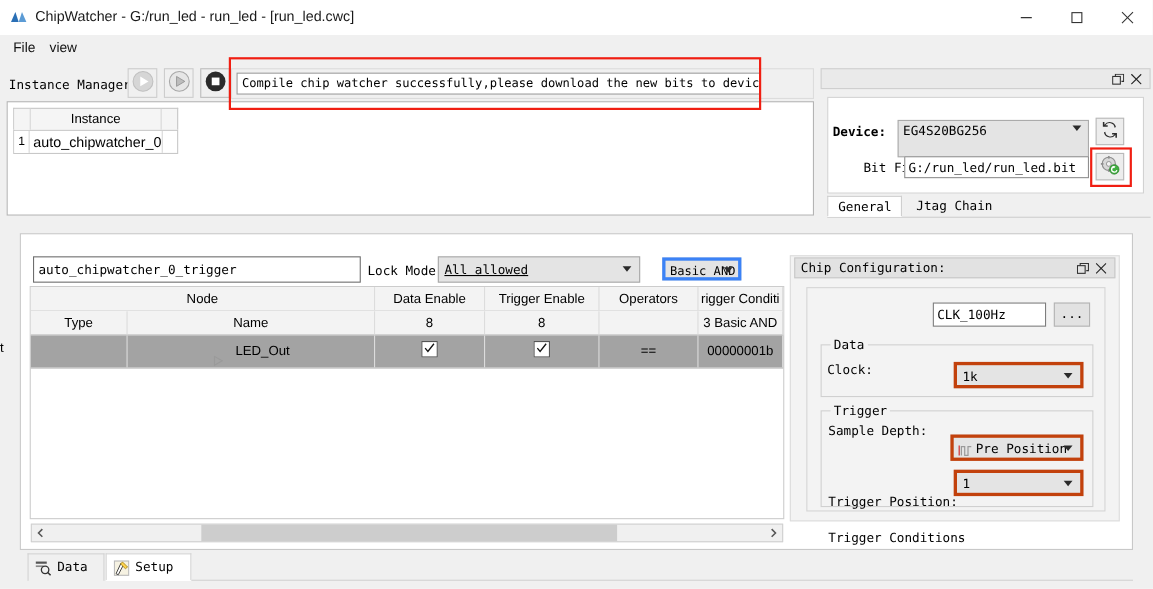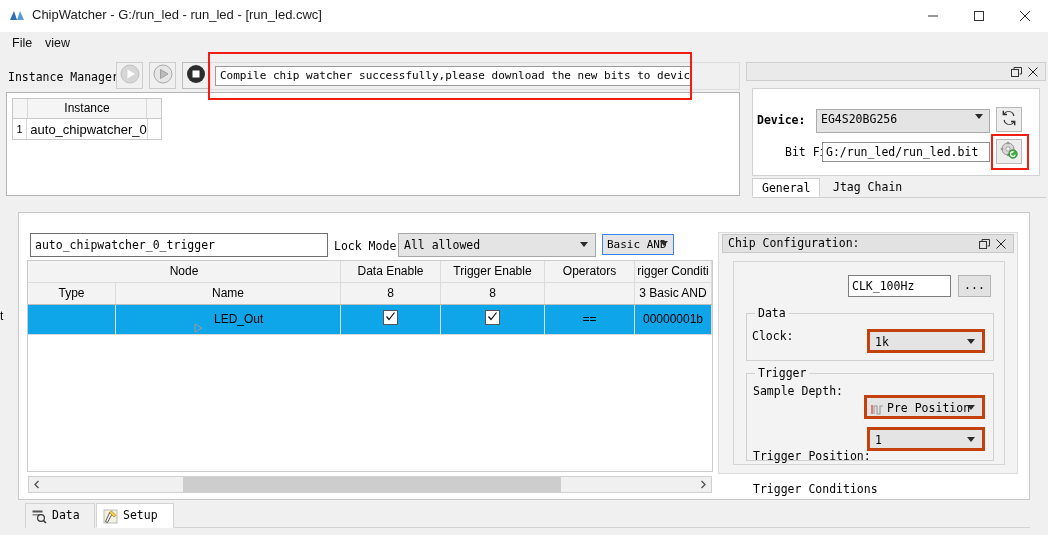--- a/index.html
+++ b/index.html
@@ -166,7 +166,7 @@
   .lbl-bitfile { left: 757px; top: 145px; margin-left: 28px; }
   .dev-combo {
     position: absolute; left: 816px; top: 109px;
-    width: 174px; height: 24px;
+    width: 174px; height: 34px;
     background: #e4e4e4; border: 1px solid #ababab;
     box-sizing: border-box;
     font-family: "DejaVu Sans Mono", monospace;

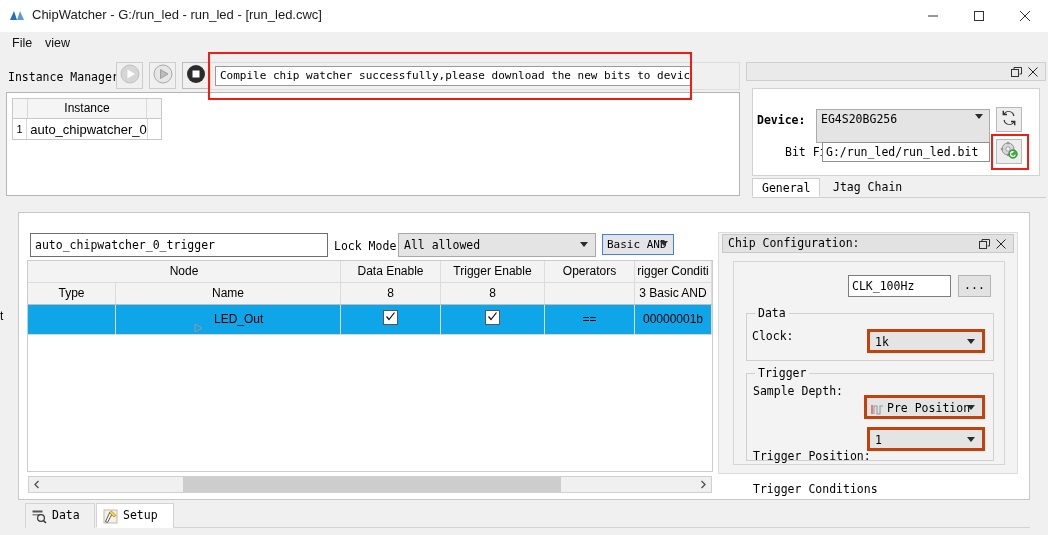--- a/index.html
+++ b/index.html
@@ -246,12 +246,13 @@
   }
   .lock-combo {
     position: absolute; left: 398px; top: 233px;
-    width: 198px; height: 24px;
+    width: 184px; height: 24px;
     background: #e4e4e4; border: 1px solid #a8a8a8;
     box-sizing: border-box;
     font-family: "DejaVu Sans Mono", monospace;
     font-size: 11.5px; line-height: 22px;
     padding-left: 5px;
+    text-decoration: underline;
   }
   .lock-combo .arrow { position: absolute; right: 7px; top: 9px; }
   .basic-combo {

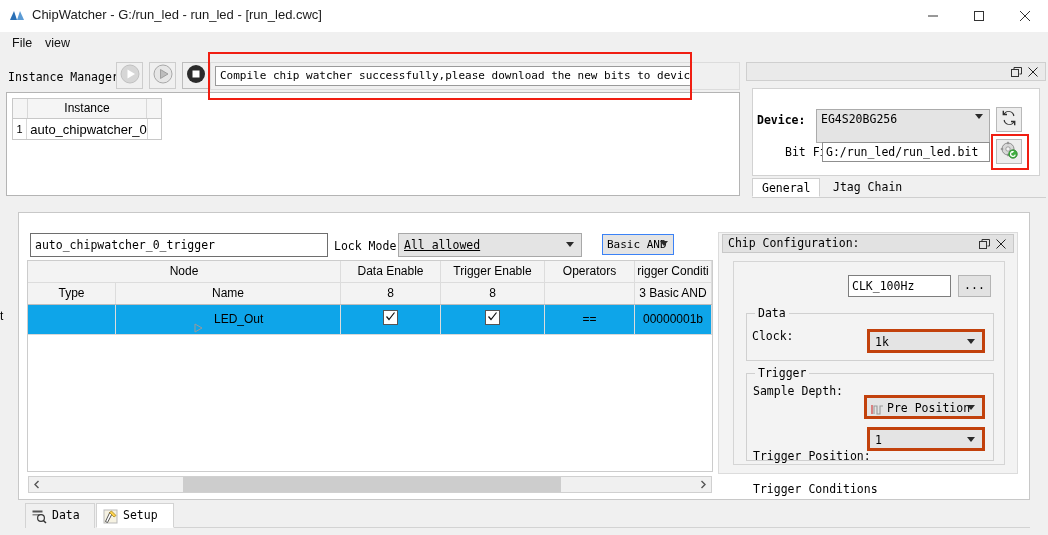--- a/index.html
+++ b/index.html
@@ -258,7 +258,7 @@
   .basic-combo {
     position: absolute; left: 602px; top: 234px;
     width: 72px; height: 21px;
-    background: #e4e4e4; border: 1px solid #3b82f6;
+    background: #e4e4e4; border: 3px solid #3b82f6;
     box-sizing: border-box;
     font-family: "DejaVu Sans Mono", monospace;
     font-size: 11px; line-height: 19px;

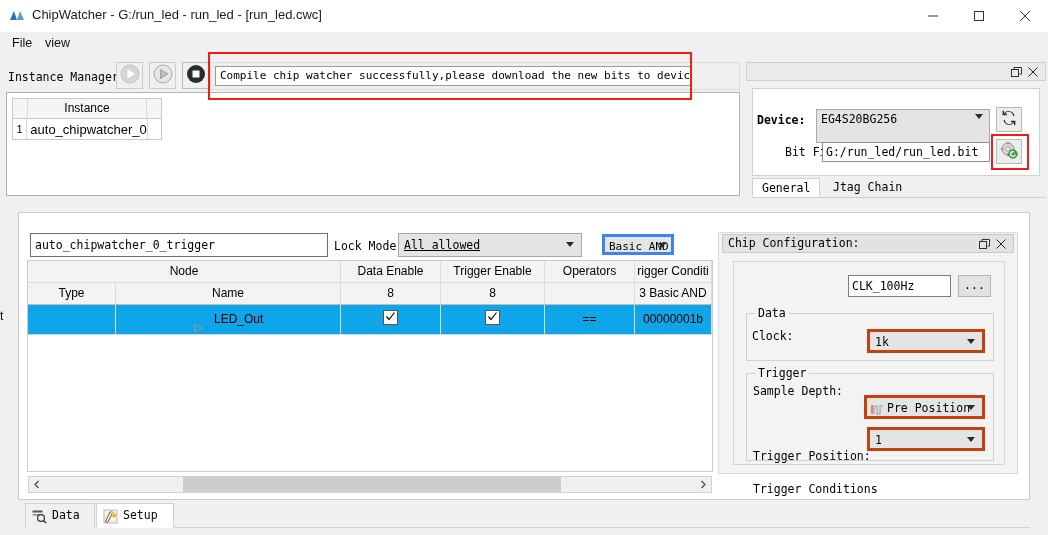--- a/index.html
+++ b/index.html
@@ -287,7 +287,7 @@
     border-bottom: 1px solid #bdbdbd;
   }
   .nt-data {
-    height: 30px; background: #0ea5e9;
+    height: 30px; background: #a3a3a3;
     border-bottom: 1px solid #d8d8d8;
   }
   .nt-cell {

